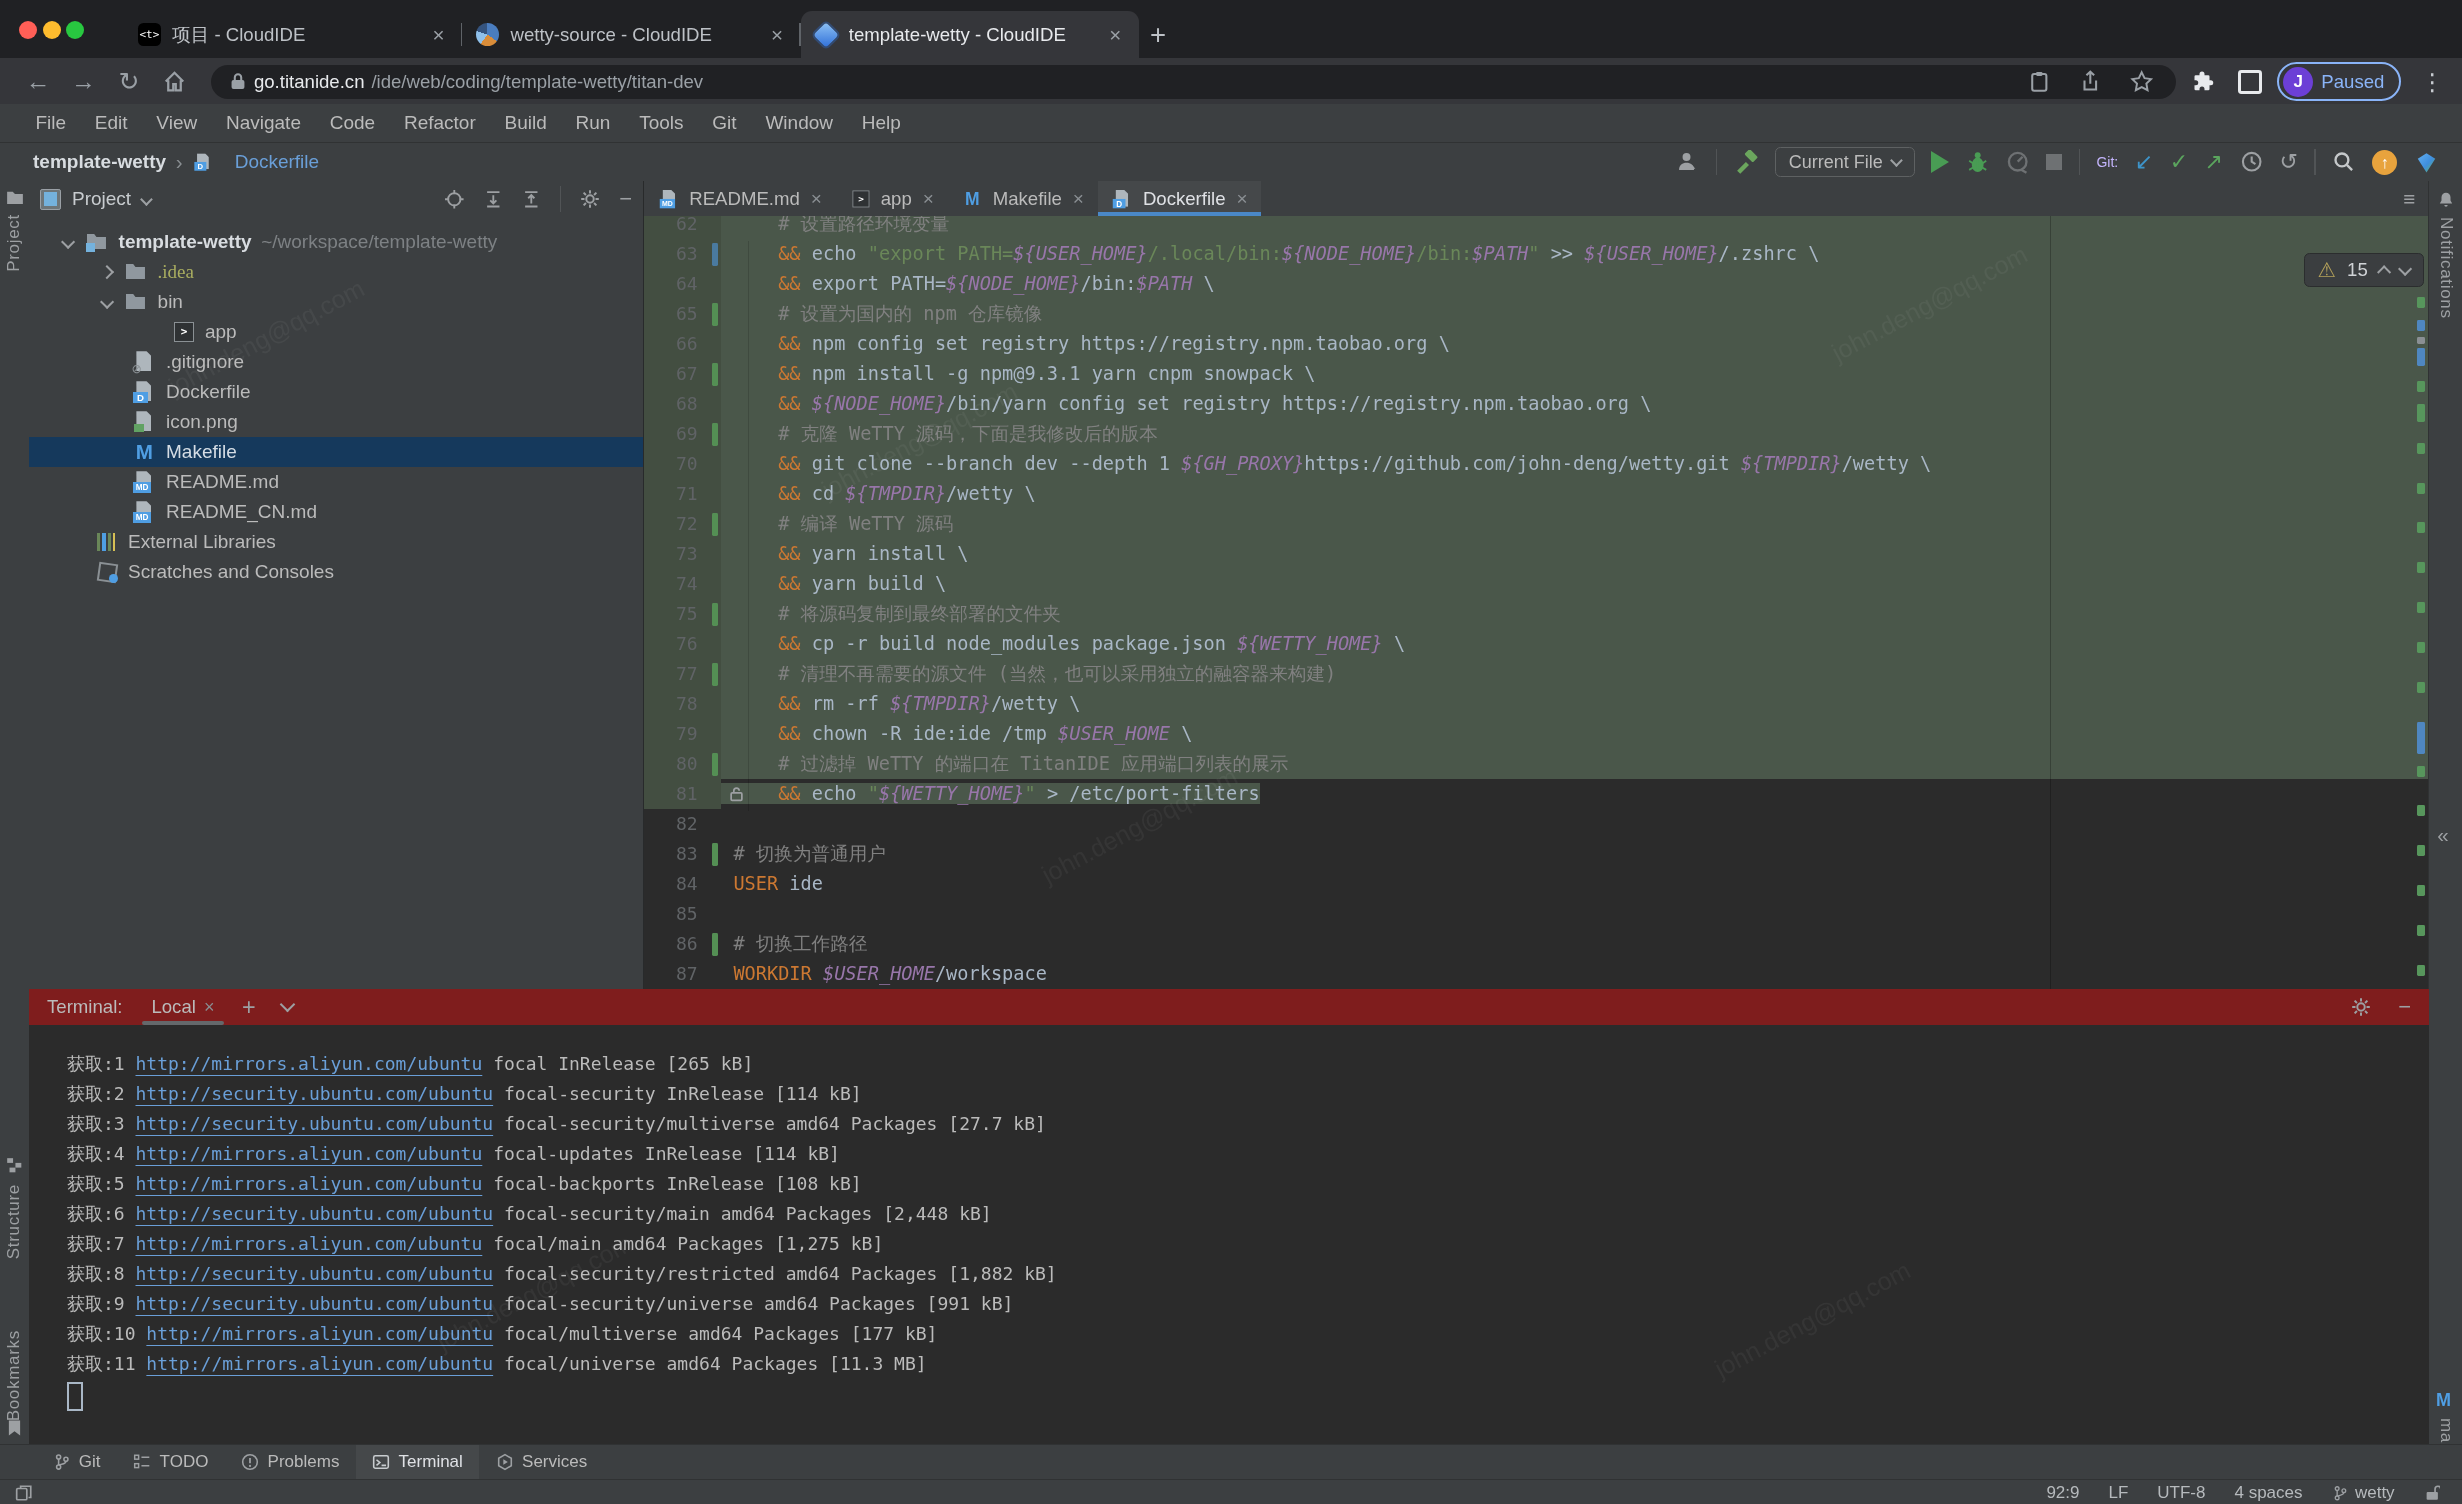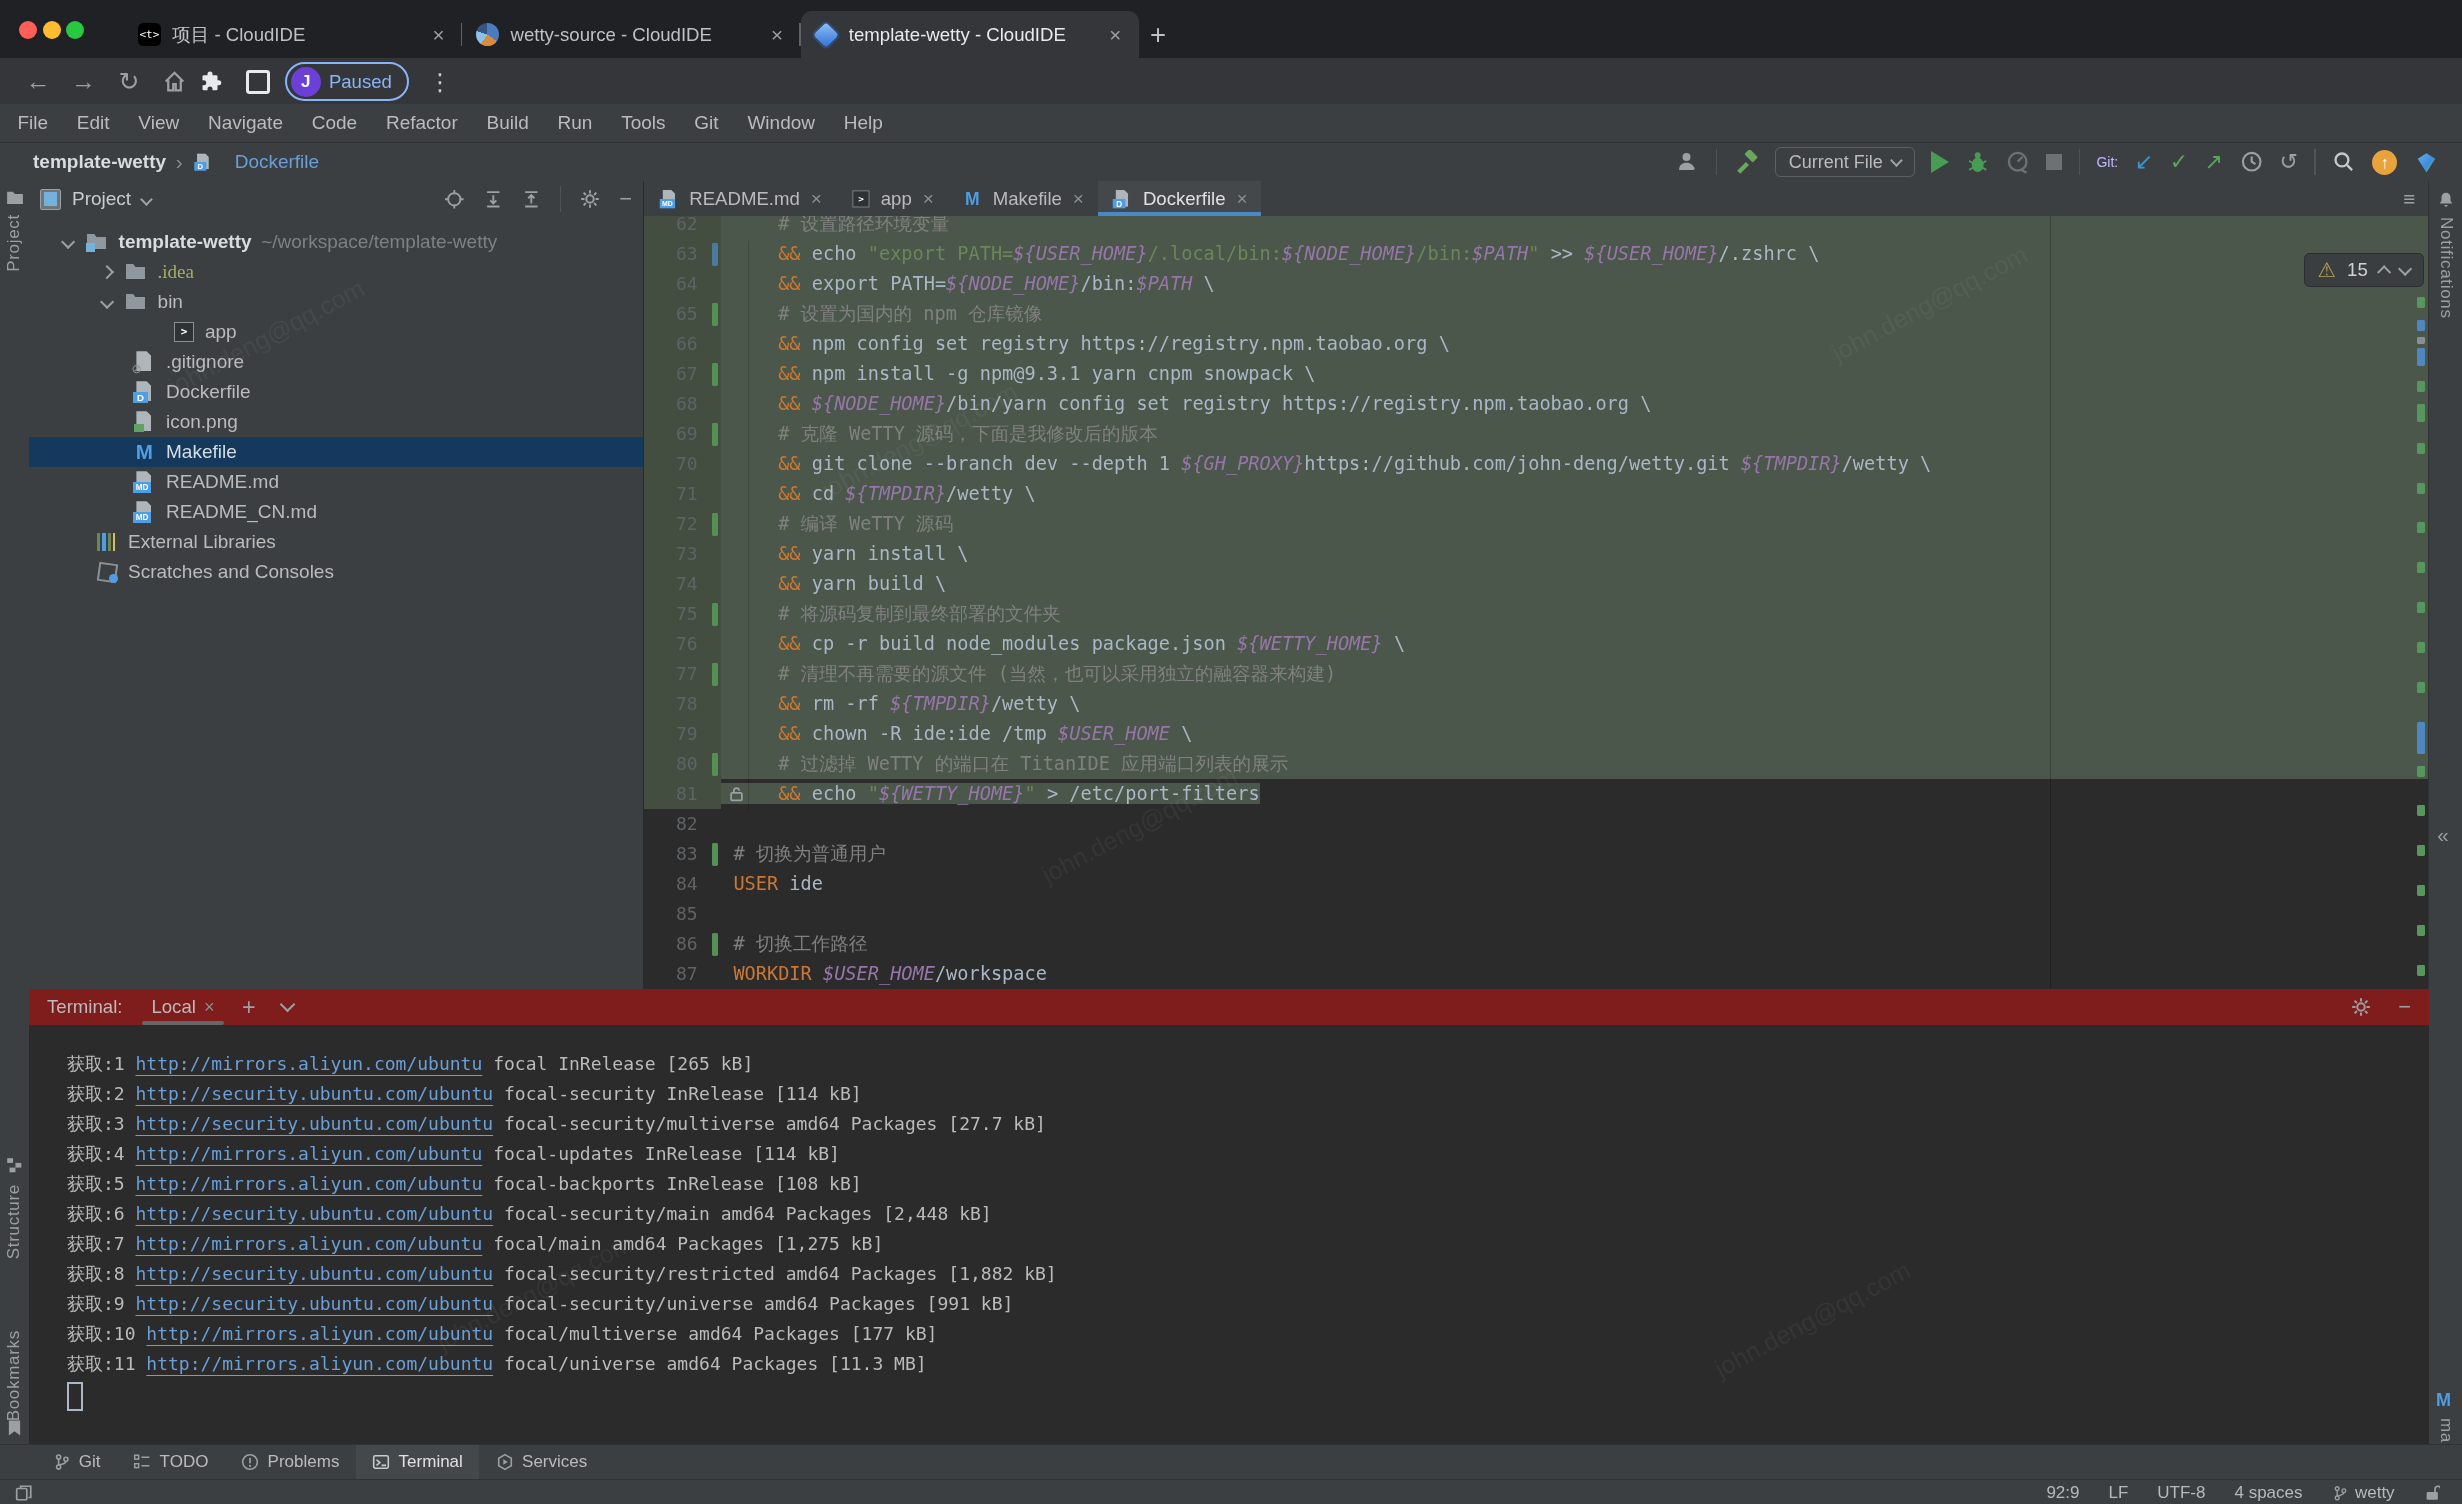--- a/index.html
+++ b/index.html
@@ -204,6 +204,27 @@
           <path d="M3 10l7-7 7 7M5 9v8h4v-5h2v5h4V9" fill="none" stroke="#9aa0a6" stroke-width="1.8"></path>
         </svg>
     </div>
+    <div class="omnibox">
+      <svg width="18" height="20.6" viewBox="0 0 14 16">
+          <rect x="2" y="7" width="10" height="7" rx="1.5" fill="#9aa0a6"></rect>
+          <path d="M4.5 7V5a2.5 2.5 0 0 1 5 0v2" fill="none" stroke="#9aa0a6" stroke-width="1.6"></path>
+        </svg>
+      <span>go.titanide.cn</span>
+        <span class="upath">/ide/web/coding/template-wetty/titan-dev</span>
+      <span class="obx-right">
+        <svg width="20.6" height="23.4" viewBox="0 0 16 18">
+            <rect x="2.5" y="3" width="11" height="13" rx="1.5" fill="none" stroke="#9aa0a6" stroke-width="1.6"></rect>
+            <rect x="5.5" y="1.5" width="5" height="3" rx="1" fill="#9aa0a6"></rect>
+          </svg>
+        <svg width="20.6" height="23.4" viewBox="0 0 16 18">
+            <path d="M8 1.5v9M5 4l3-2.8L11 4" fill="none" stroke="#9aa0a6" stroke-width="1.6"></path>
+            <path d="M3.5 8v7h9V8" fill="none" stroke="#9aa0a6" stroke-width="1.6"></path>
+          </svg>
+        <svg width="23.4" height="23.4" viewBox="0 0 18 18">
+            <path d="M9 1.8l2.2 4.5 5 .7-3.6 3.5.9 5-4.5-2.4-4.5 2.4.9-5L1.8 7l5-.7z" fill="none" stroke="#9aa0a6" stroke-width="1.5"></path>
+          </svg>
+      </span>
+    </div>
     <svg width="25" height="25" viewBox="0 0 20 20">
         <path fill="#e8eaed" d="M8 2a2 2 0 0 1 2 2v1h3a1 1 0 0 1 1 1v3h1a2 2 0 1 1 0 4h-1v3a1 1 0 0 1-1 1h-3v-1a2 2 0 1 0-4 0v1H3a1 1 0 0 1-1-1v-3h1a2 2 0 1 0 0-4H2V6a1 1 0 0 1 1-1h3V4a2 2 0 0 1 2-2z"></path>
       </svg>

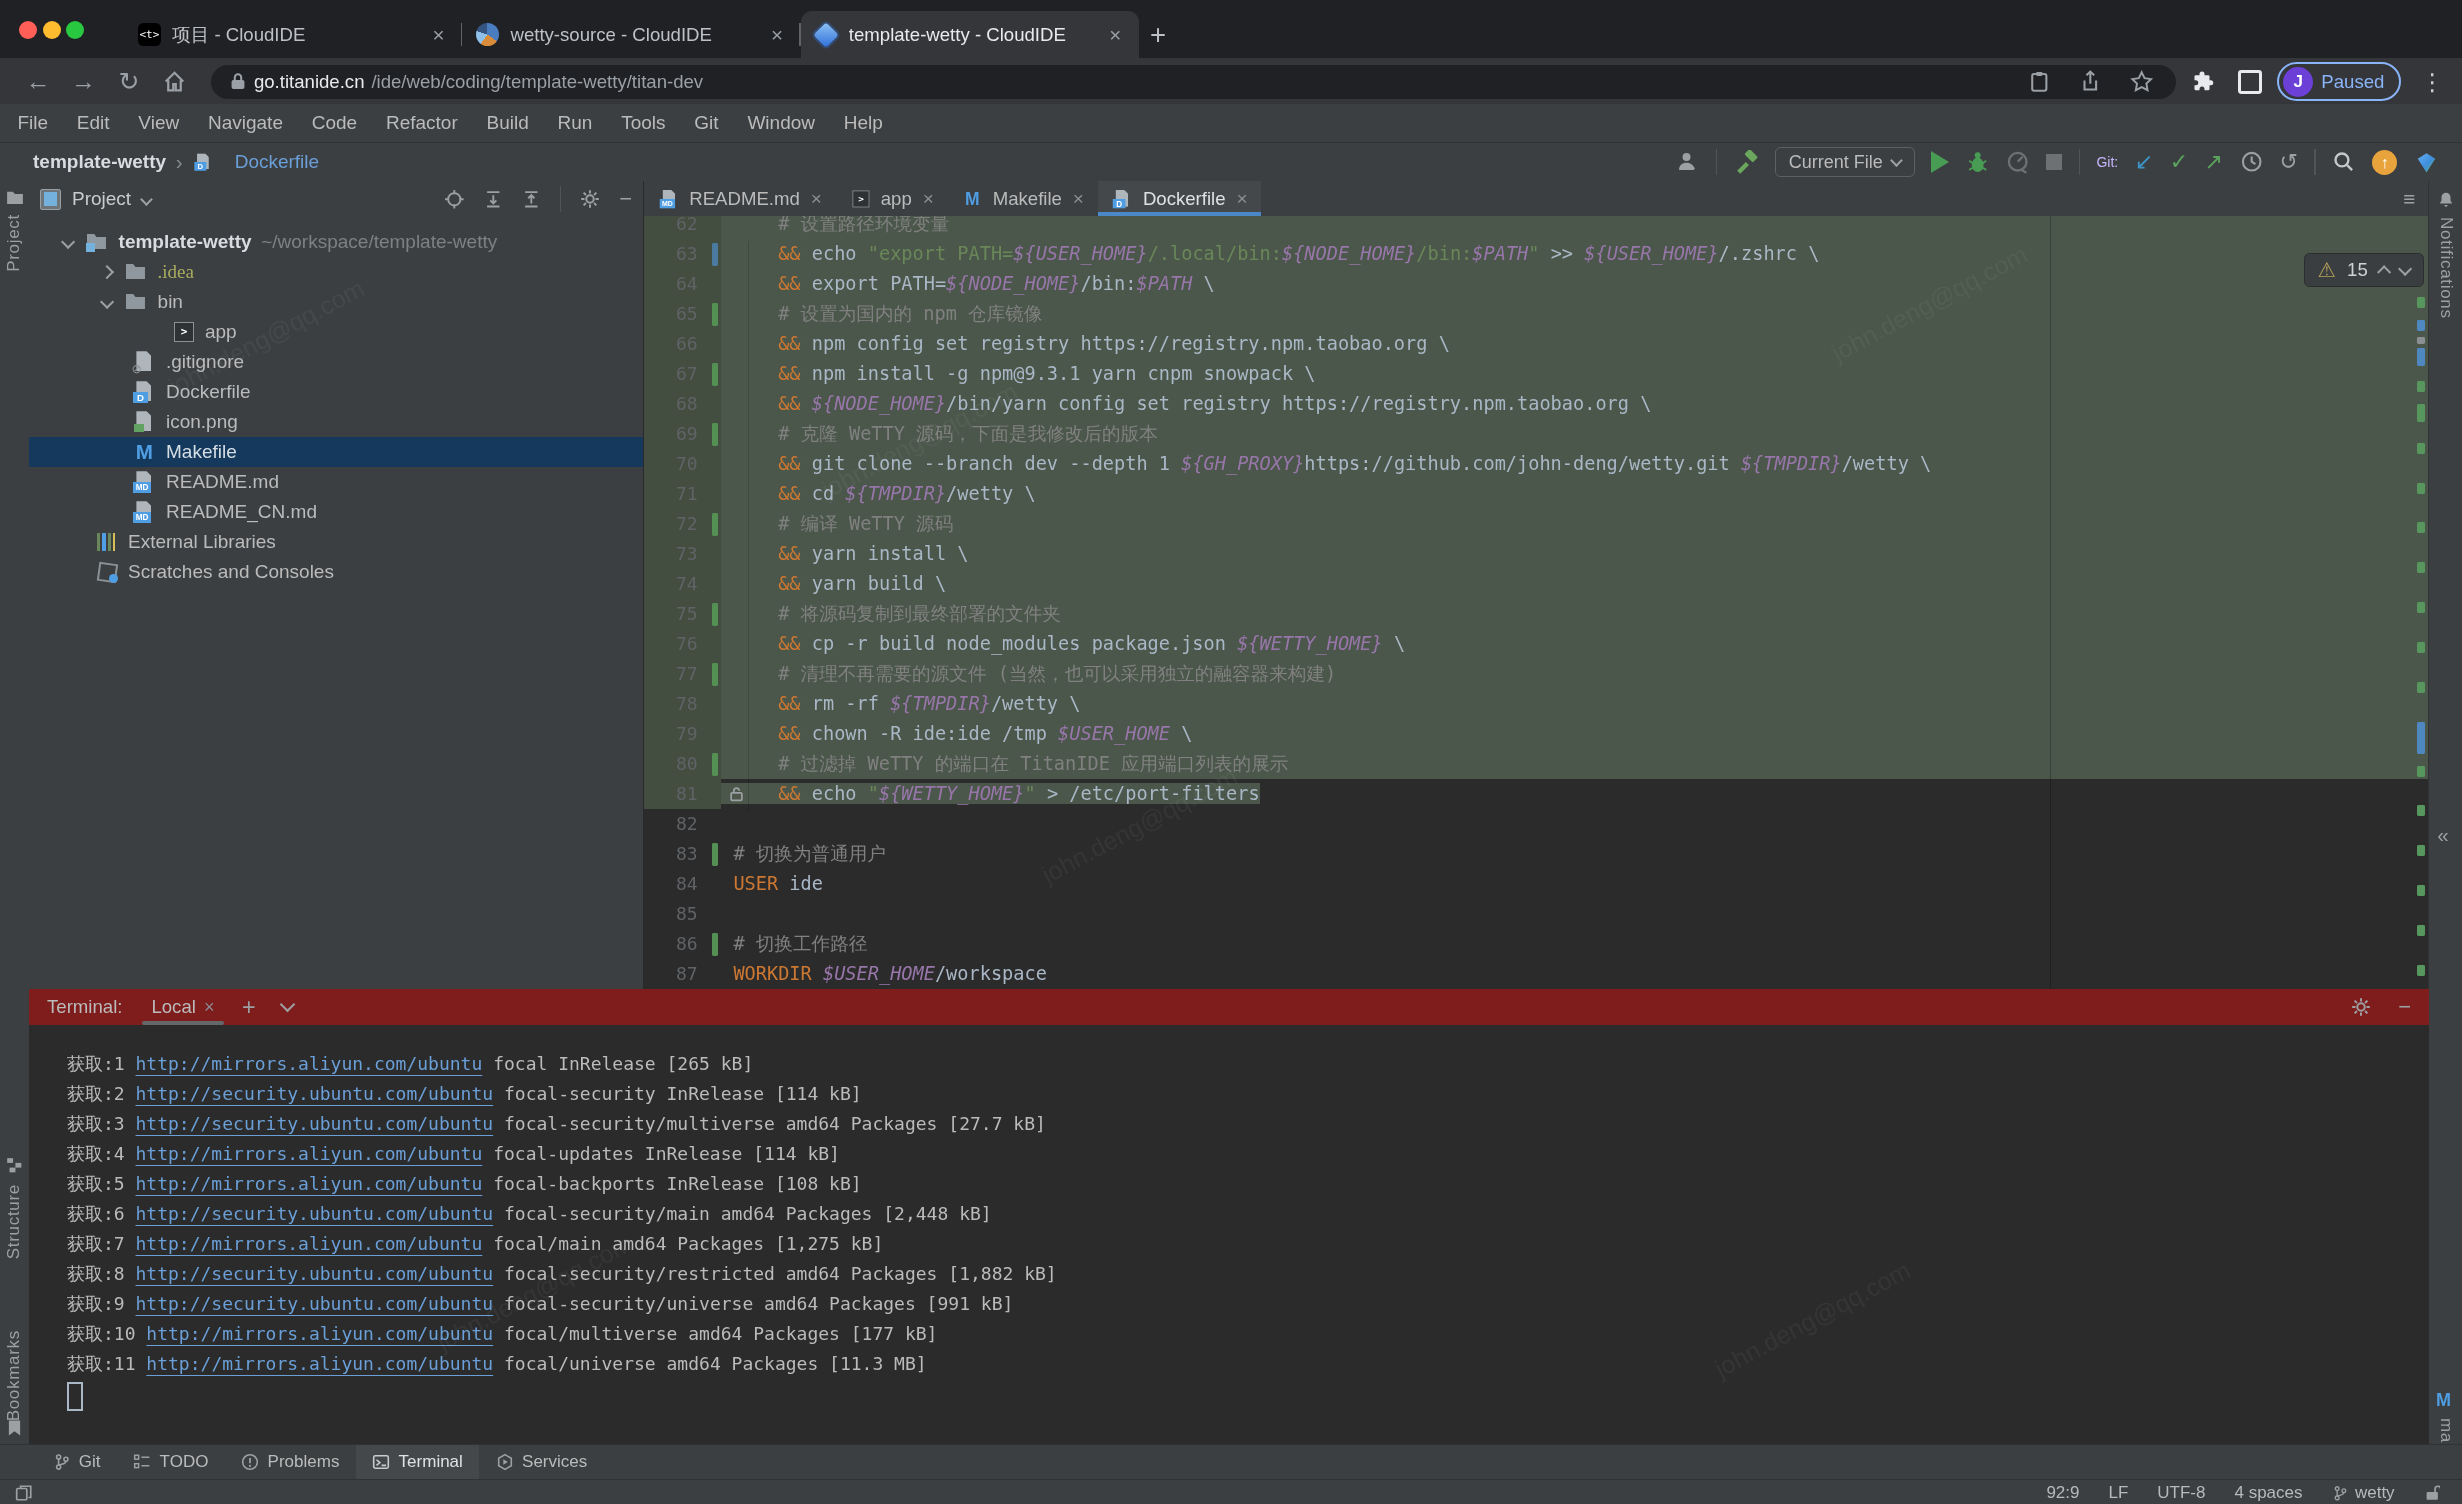--- a/index.html
+++ b/index.html
@@ -43,7 +43,7 @@
 
   
   .menubar{position:absolute;left:0;top:104px;right:0;height:38px;background:#3c3f41;display:flex;
-    align-items:center;padding-left:3px;border-bottom:0.7px solid #303233}
+    align-items:center;padding-left:21px;border-bottom:0.7px solid #303233}
   .mitem{padding:0 14.4px;color:#bbbbbb;font-size:19px}
 
   

